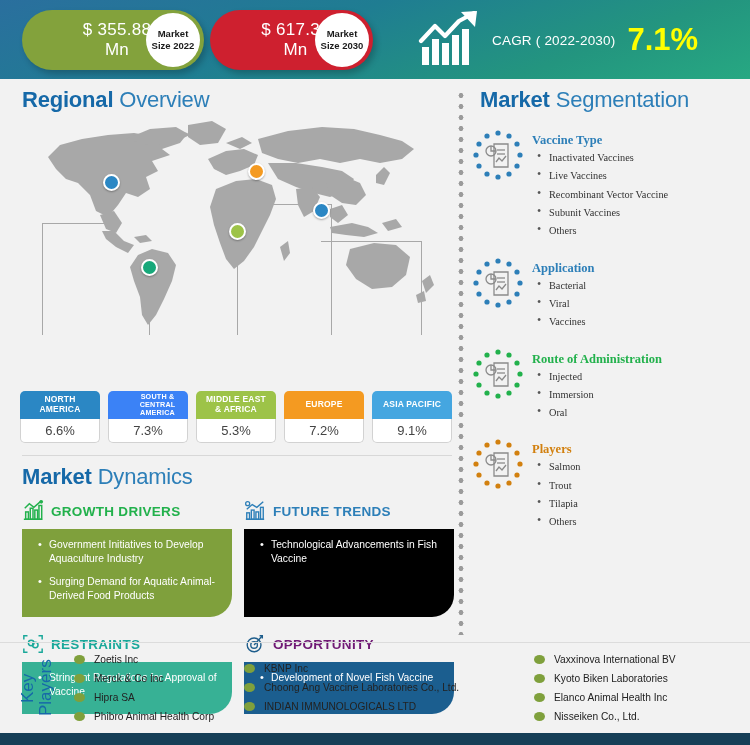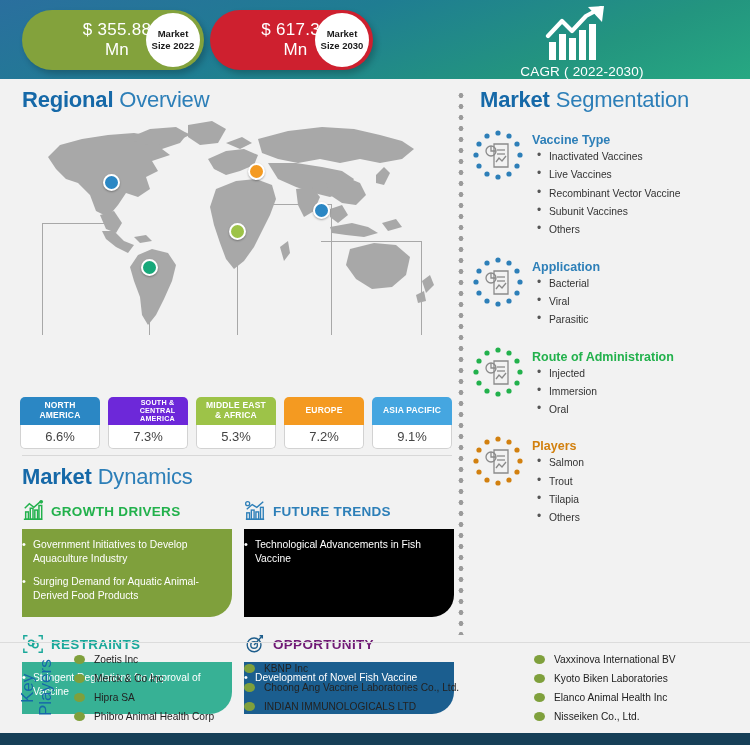--- a/index.html
+++ b/index.html
@@ -36,7 +36,7 @@
   }
   .cagr-wrap {
     position:absolute; left:418px; top:6px; width:320px; height:68px;
-    display:flex; align-items:center;flex-direction:column;
+    display:flex; align-items:center;
   }
   .cagr-icon { width:66px; height:58px; flex:none; }
   .cagr-label { color:#fff; font-size:13.5px; margin-left:8px; letter-spacing:.2px; white-space:nowrap; }

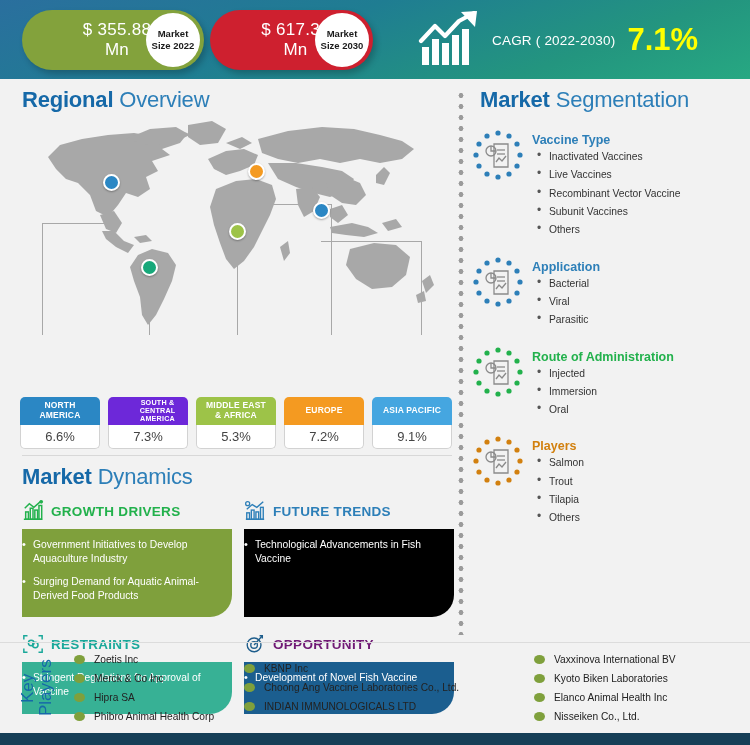--- a/index.html
+++ b/index.html
@@ -99,7 +99,7 @@
   .hsep { position:absolute; left:22px; width:430px; height:1px; background:#d8d8d8; }
 
   
-  .seg-list { margin-top:16px; }
+  .seg-list { margin-top:16px;font-family:Liberation Serif, serif; }
   .seg-item { display:flex; margin-bottom:13px; }
   .seg-icon { width:52px; height:52px; flex:none; margin-right:8px; position:relative; }
   .seg-body { flex:1; padding-top:4px; }

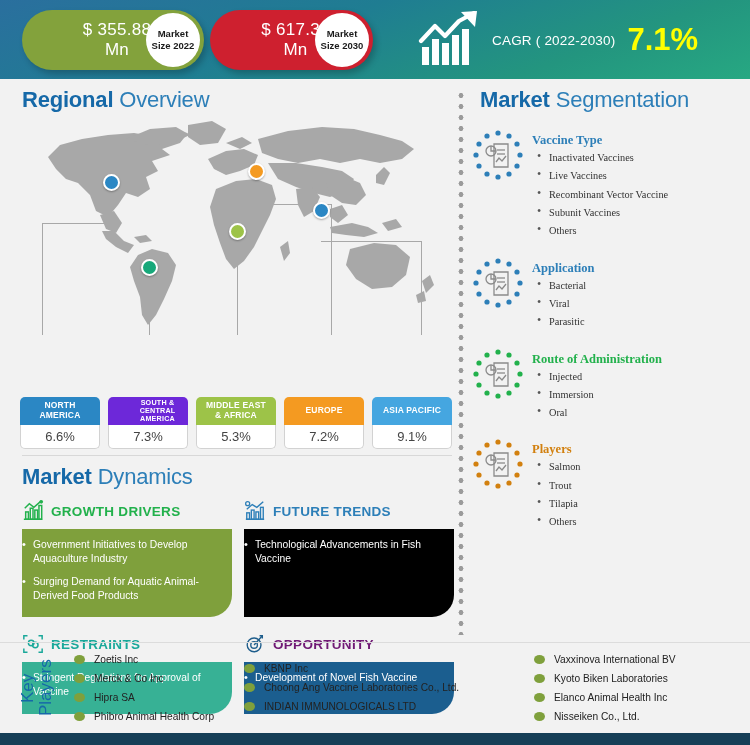--- a/index.html
+++ b/index.html
@@ -464,7 +464,7 @@
         <ul>
           <li>Bacterial</li>
           <li>Viral</li>
-          <li>Parasitic</li>
+          <li>Vaccines</li>
         </ul>
       </div>
     </div>

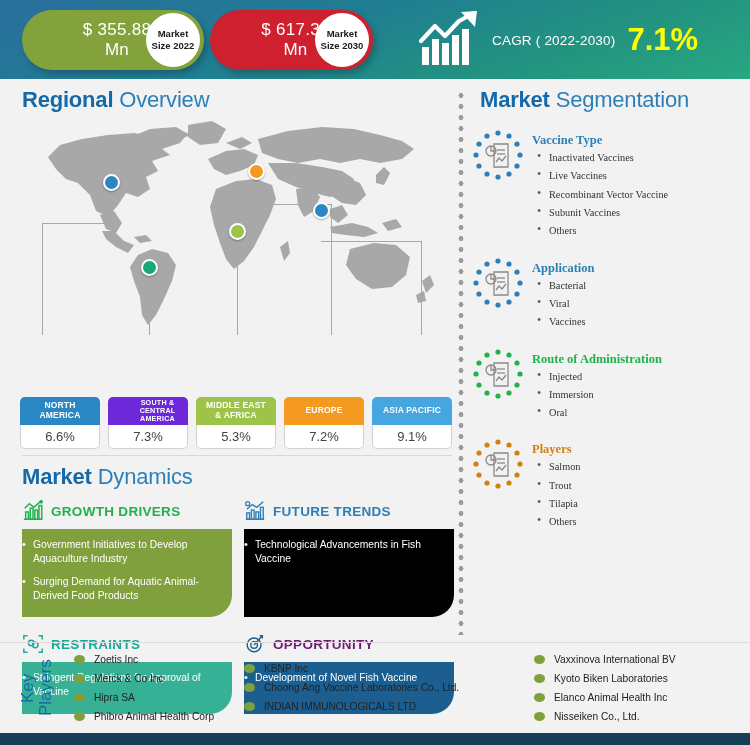--- a/index.html
+++ b/index.html
@@ -64,7 +64,7 @@
   }
   .conn { position:absolute; border-color:#a8a8a8; border-style:solid; border-width:0; }
 
-  .region-row { position:absolute; left:20px; top:312px; width:432px; height:52px; display:flex; gap:8px;margin-top:6px; }
+  .region-row { position:absolute; left:20px; top:312px; width:432px; height:52px; display:flex; gap:8px; }
   .region-card { width:82px; }
   .region-head {
     height:28px; border-radius:5px 5px 0 0;

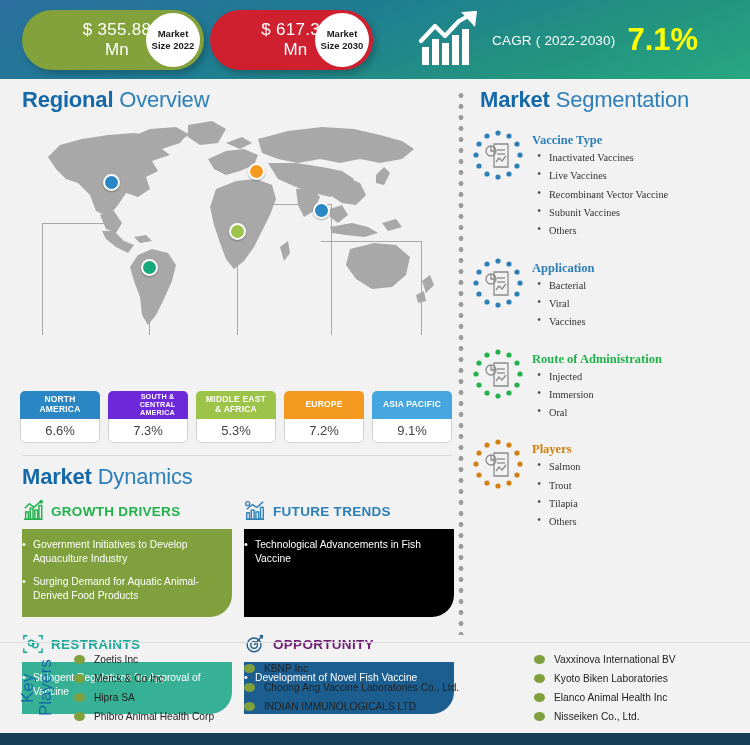--- a/index.html
+++ b/index.html
@@ -261,7 +261,7 @@
       <div class="region-val">6.6%</div>
     </div>
     <div class="region-card">
-      <div class="region-head" style="background:#6d28d9;font-size:7.2px;padding-left:19px;">
+      <div class="region-head" style="background:#3b82f6;font-size:7.2px;padding-left:19px;">
         <span><span>SOUTH &amp; CENTRAL</span><br><span>AMERICA</span></span>
       </div>
       <div class="region-val">7.3%</div>

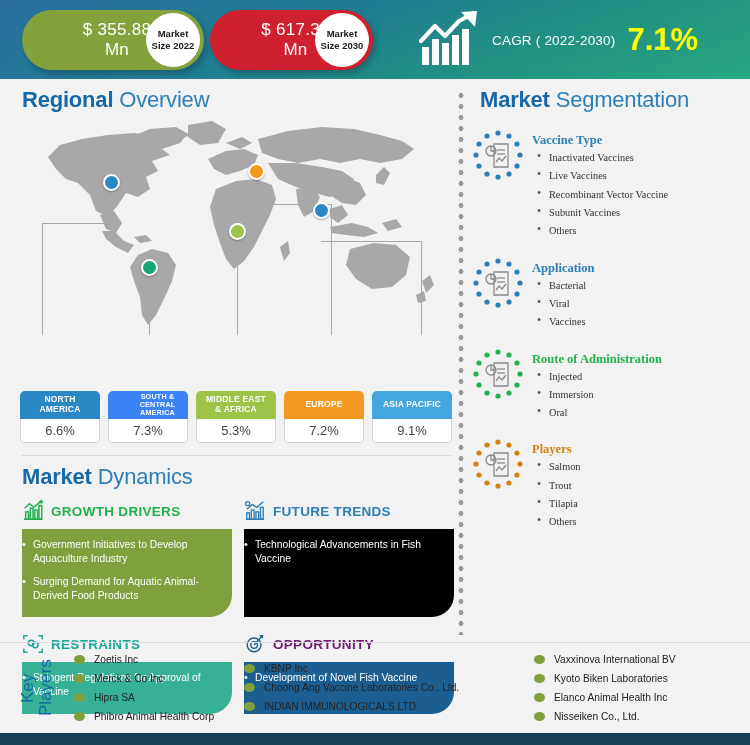--- a/index.html
+++ b/index.html
@@ -87,7 +87,7 @@
   .dyn-head svg { width:22px; height:22px; flex:none; }
   .dyn-head-label { font-size:13.5px; font-weight:bold; letter-spacing:.3px; }
   .dyn-box {
-    margin-top:5px; padding:9px 10px 9px 0;
+    margin-top:5px; padding:9px 10px 9px 16px;
     border-radius:0 0 22px 0; color:#fff; font-size:10.3px; line-height:1.35;
   }
   .dyn-box ul { list-style:none; }

